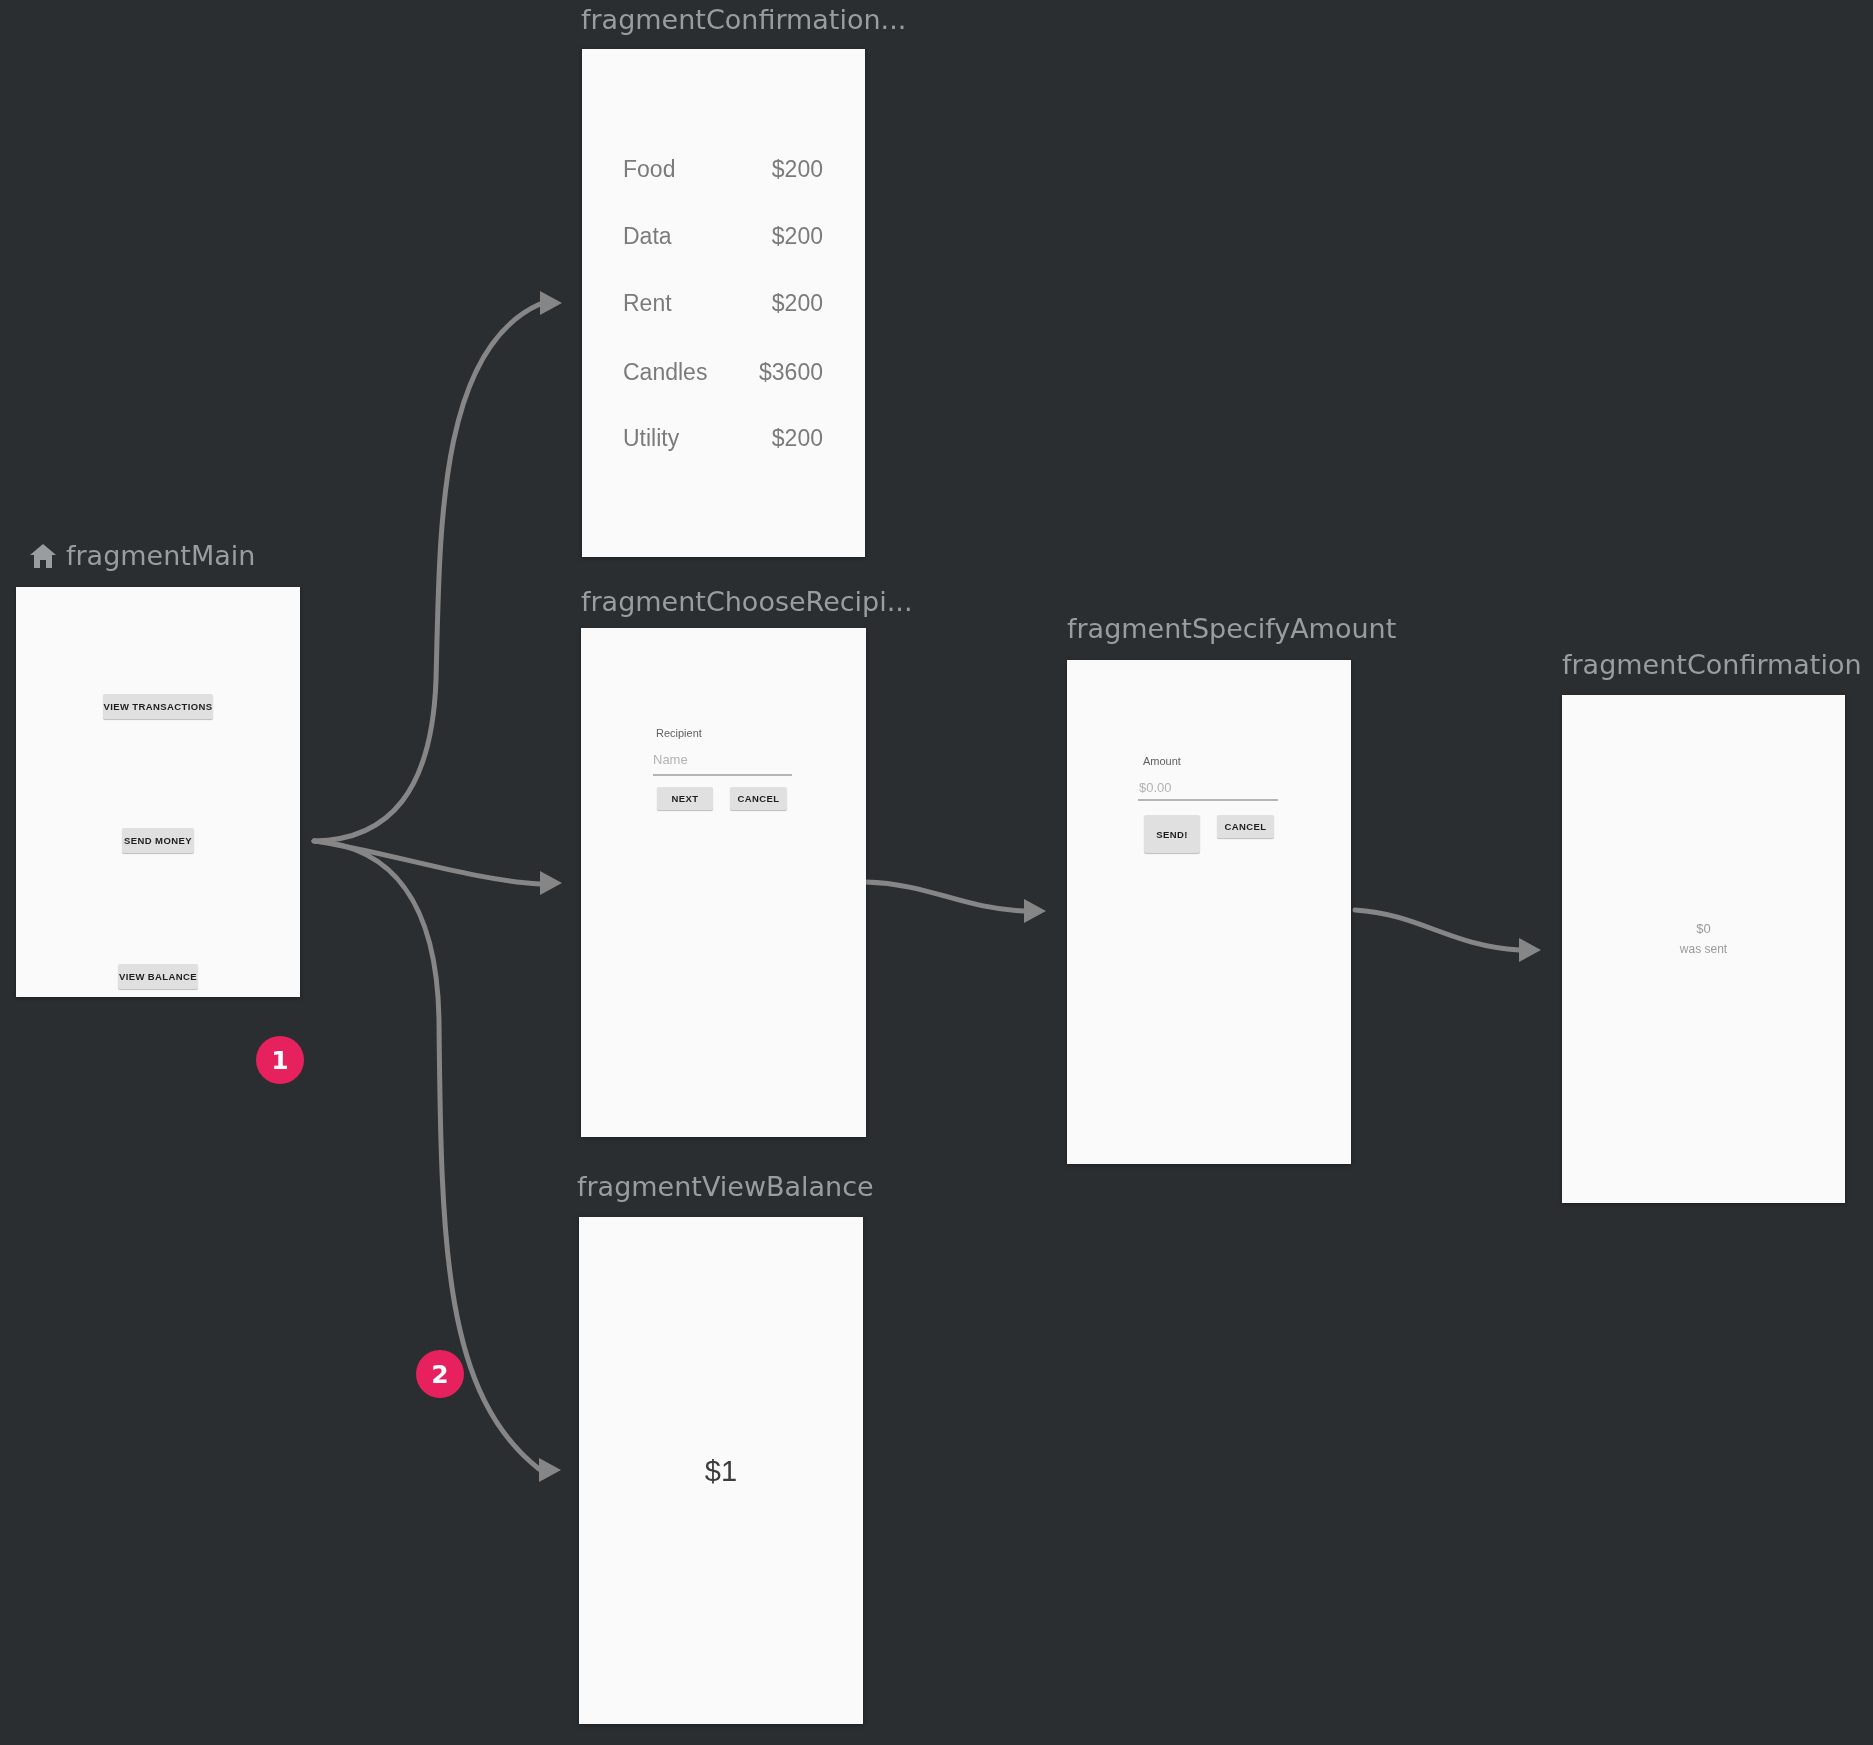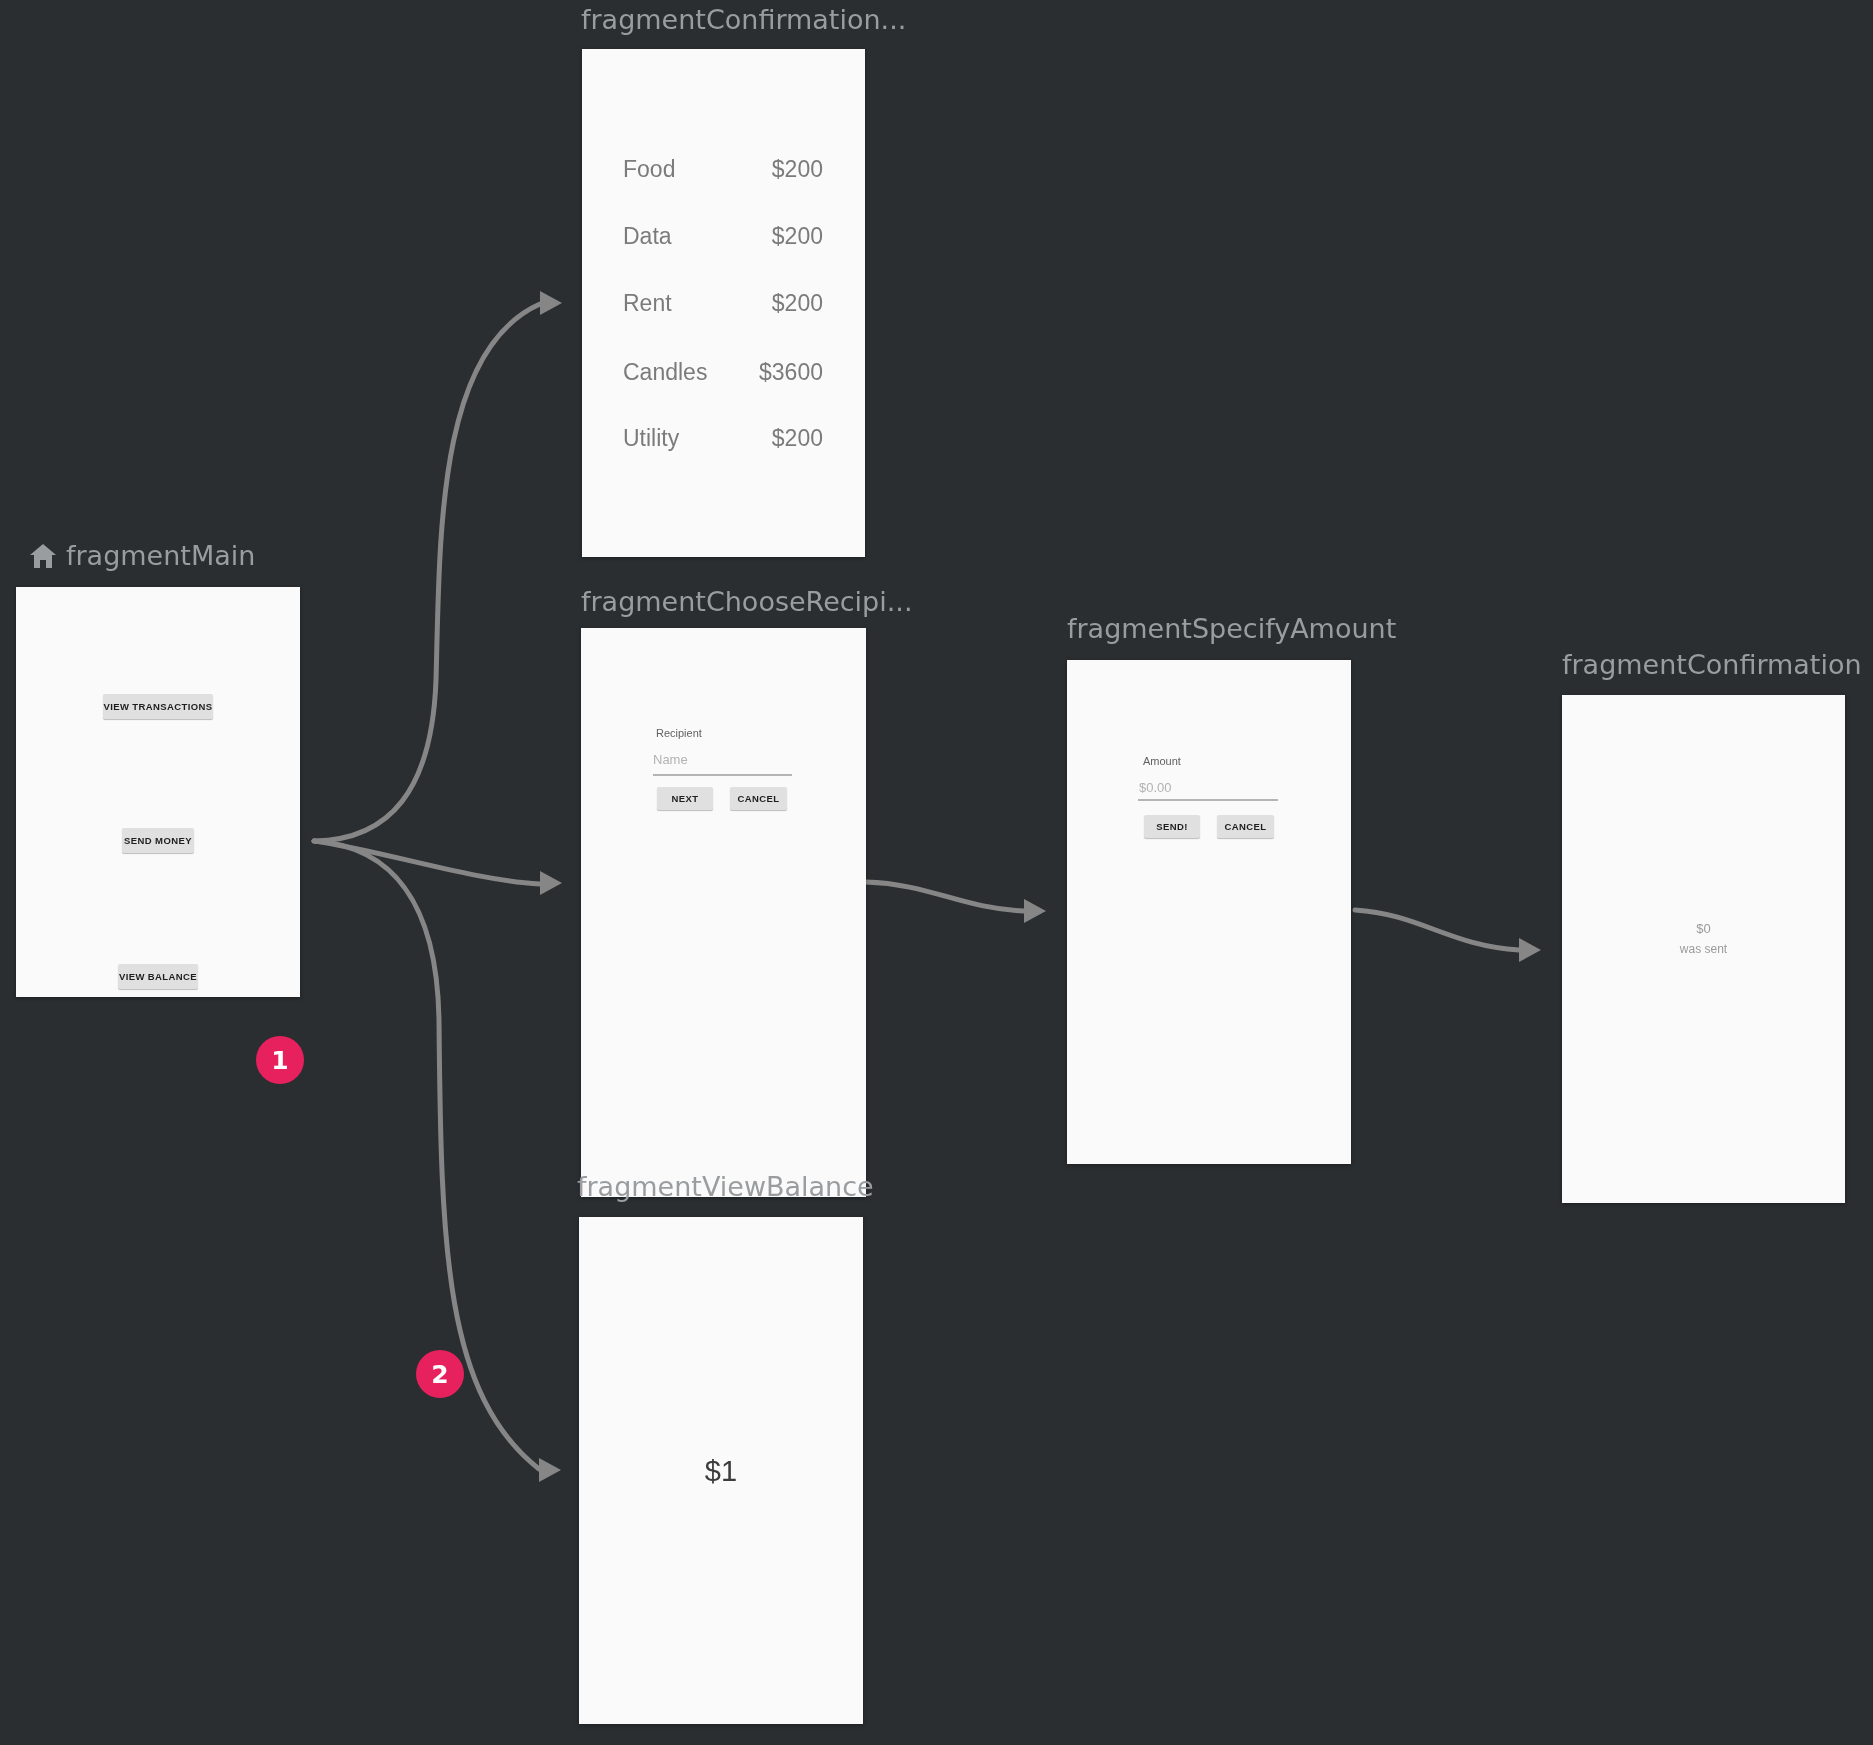--- a/index.html
+++ b/index.html
@@ -115,7 +115,7 @@
 <div class="frag-title" style="left:581px;top:586px;">
   <span>fragmentChooseRecipi...</span>
 </div>
-<div class="card" style="left:581px;top:628px;width:285px;height:569px;">
+<div class="card" style="left:581px;top:628px;width:285px;height:509px;">
   <div class="field-label" style="left:75px;top:99px;">Recipient</div>
   <div class="field-value" style="left:72px;top:124px;">Name</div>
   <div class="field-line" style="left:72px;top:146px;width:139px;"></div>

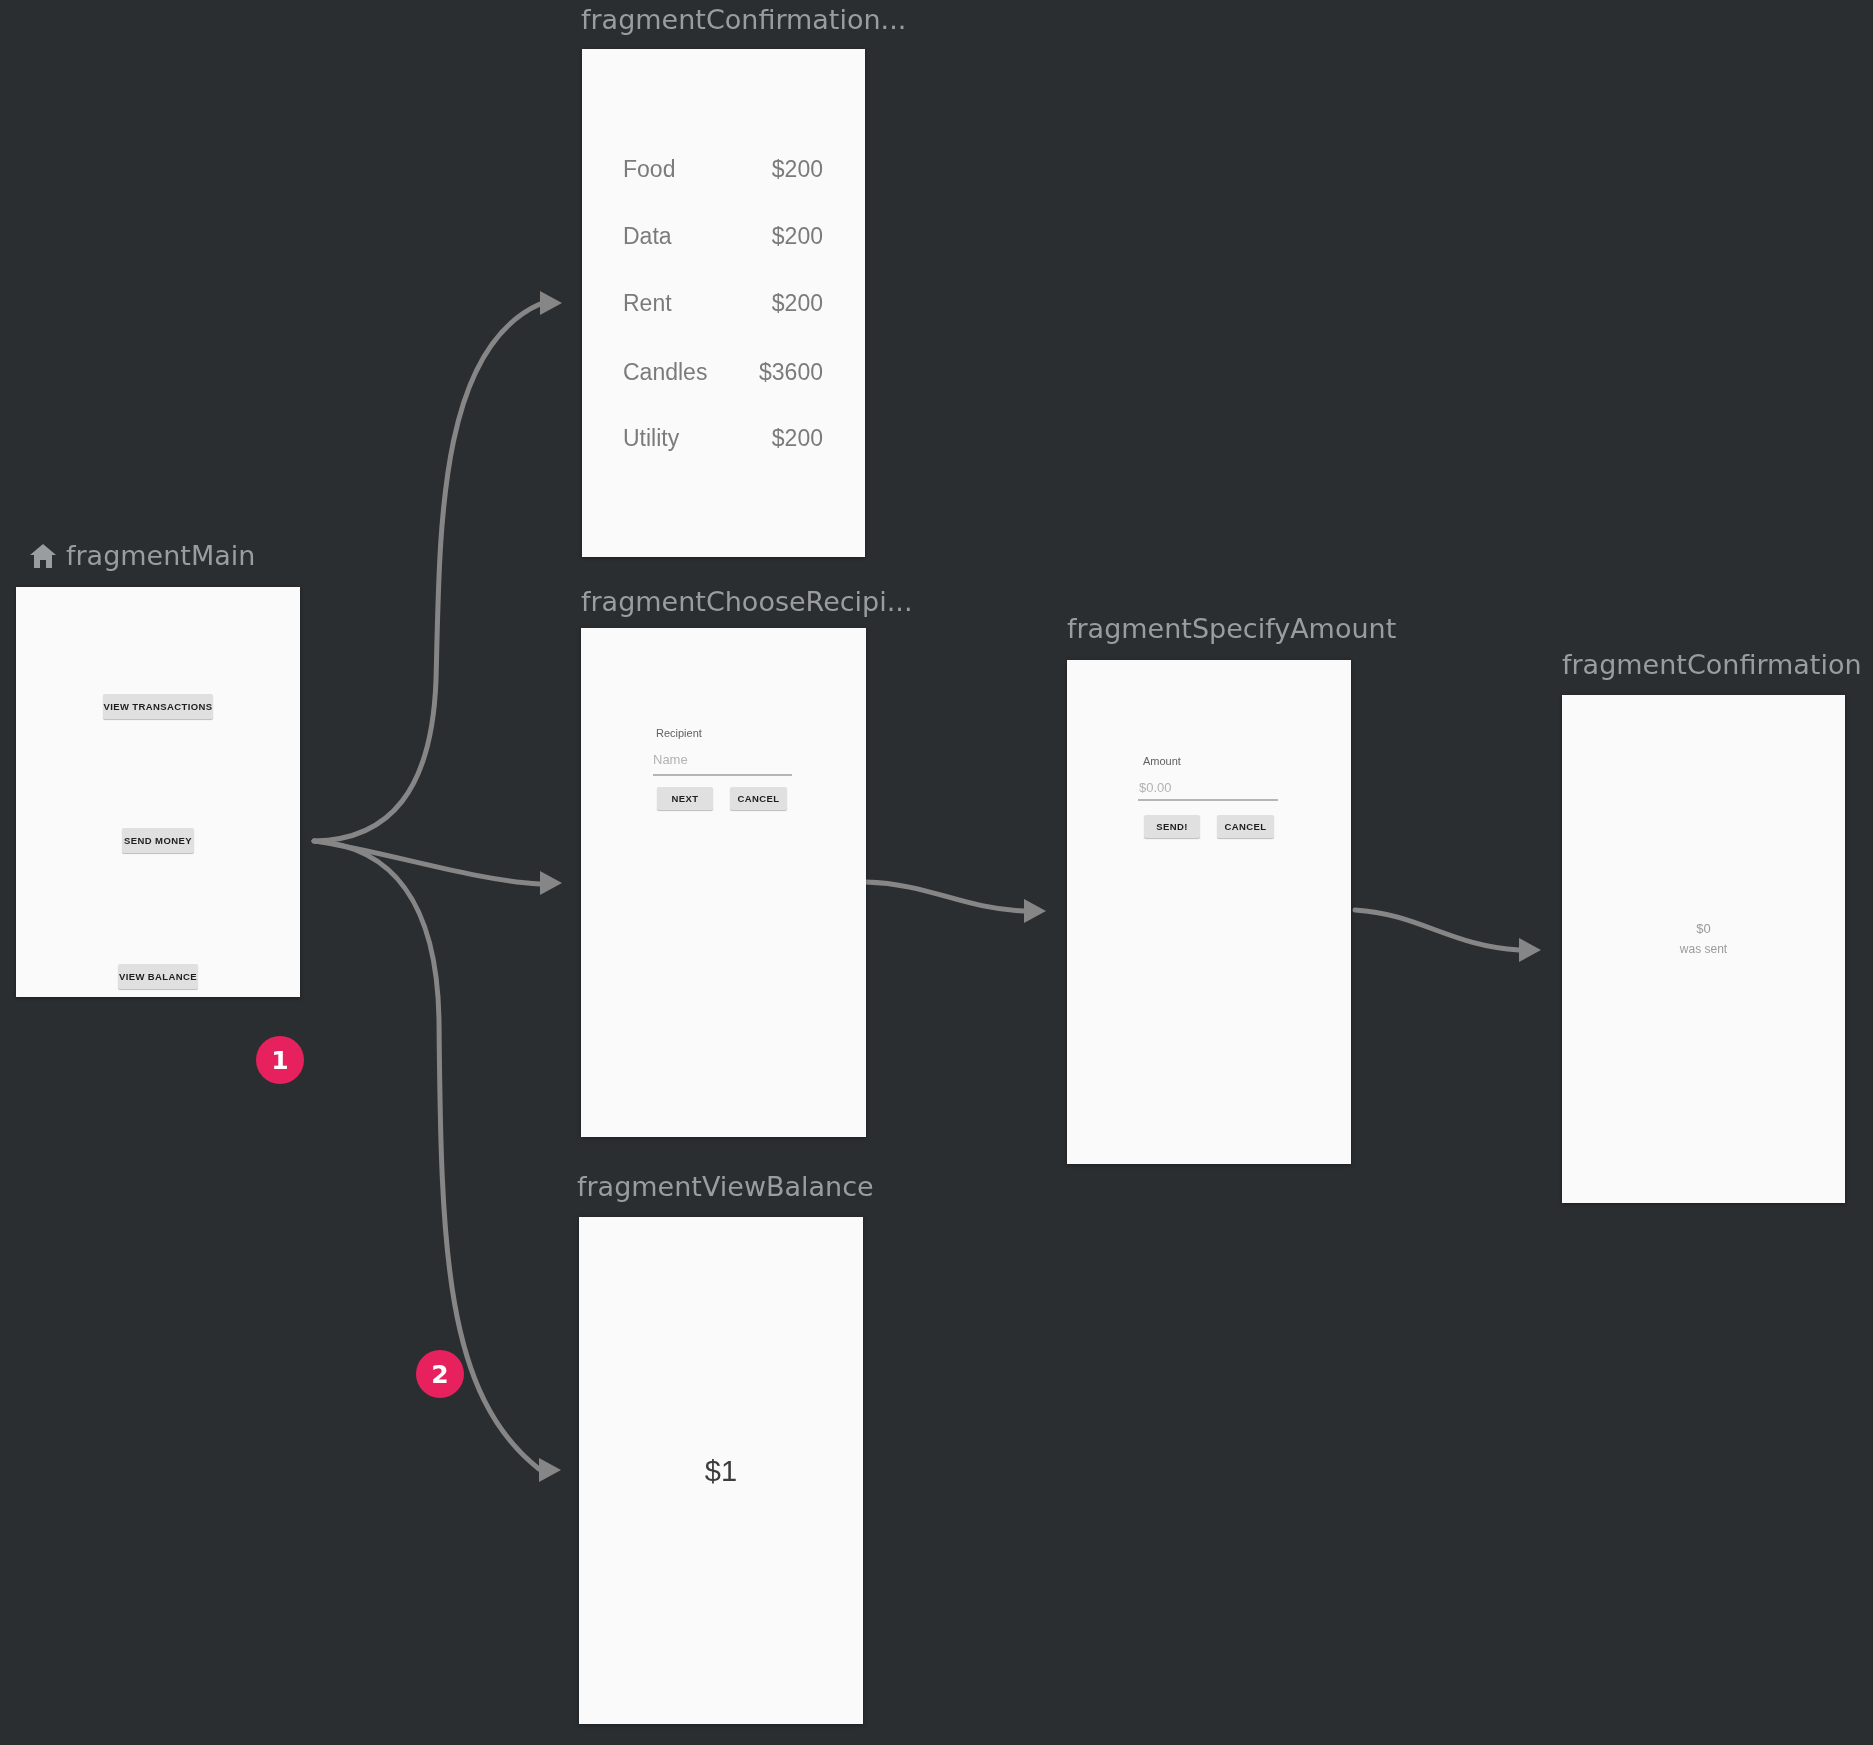--- a/index.html
+++ b/index.html
@@ -130,7 +130,7 @@
   <div class="field-label" style="left:76px;top:95px;">Amount</div>
   <div class="field-value" style="left:72px;top:120px;">$0.00</div>
   <div class="field-line" style="left:71px;top:139px;width:140px;"></div>
-  <div class="preview-btn" style="left:77px;top:155px;width:56px;height:23px;">SEND!</div>
+  <div class="preview-btn" style="left:77px;top:155px;width:56px;height:38px;">SEND!</div>
   <div class="preview-btn" style="left:150px;top:155px;width:57px;height:23px;">CANCEL</div>
 </div>
 

